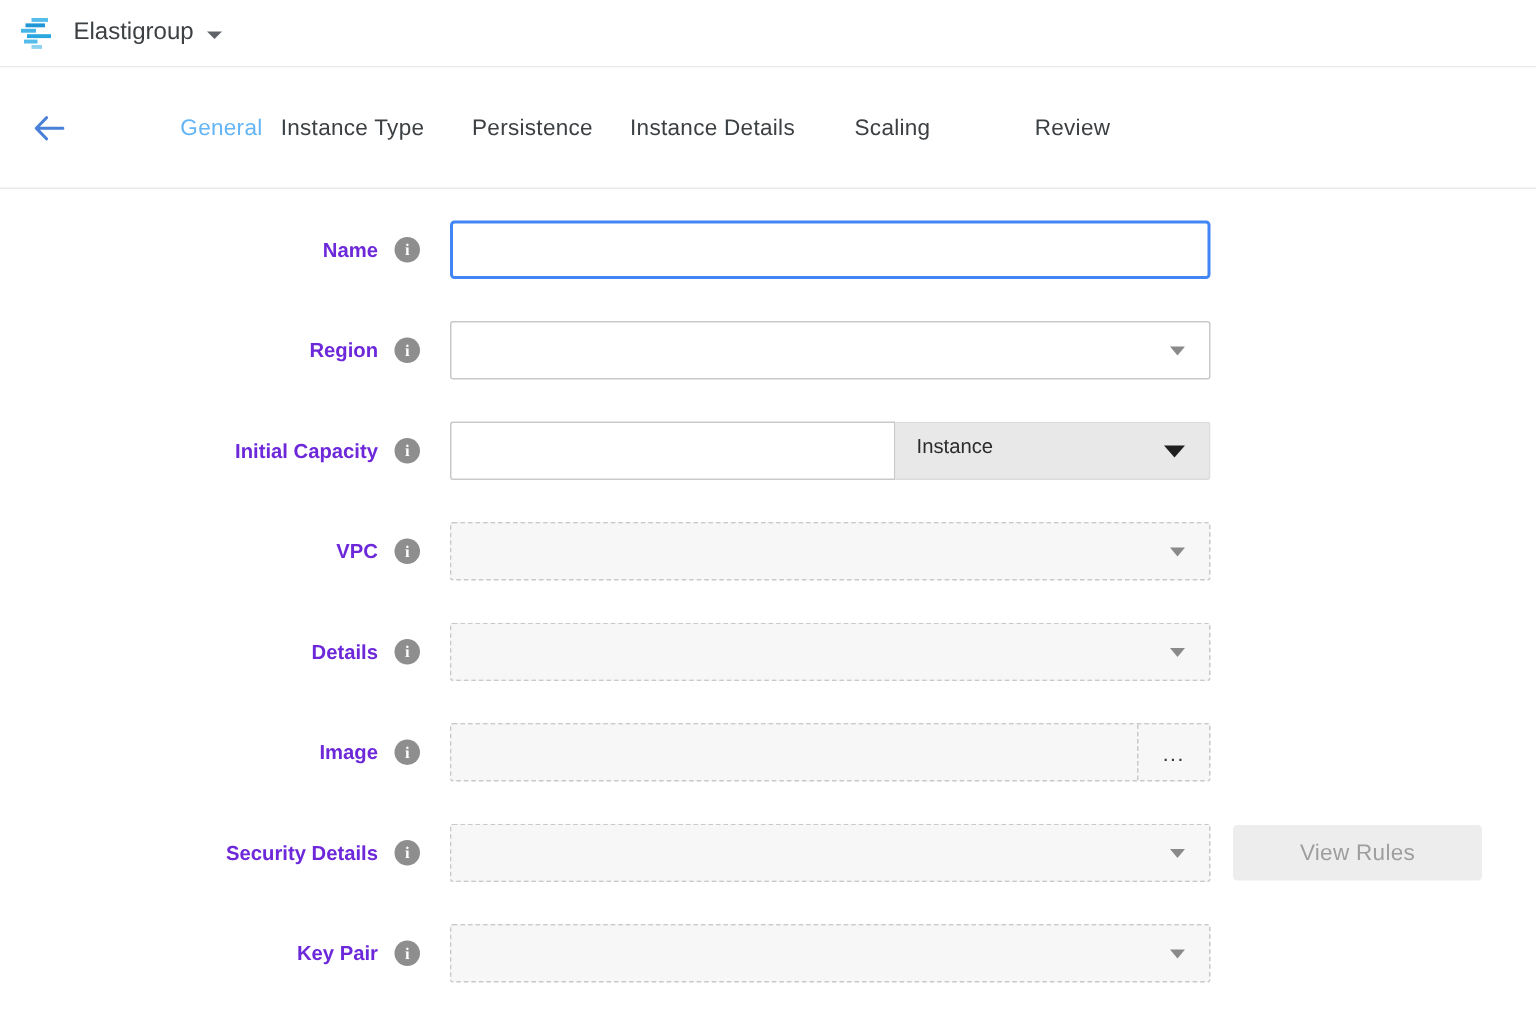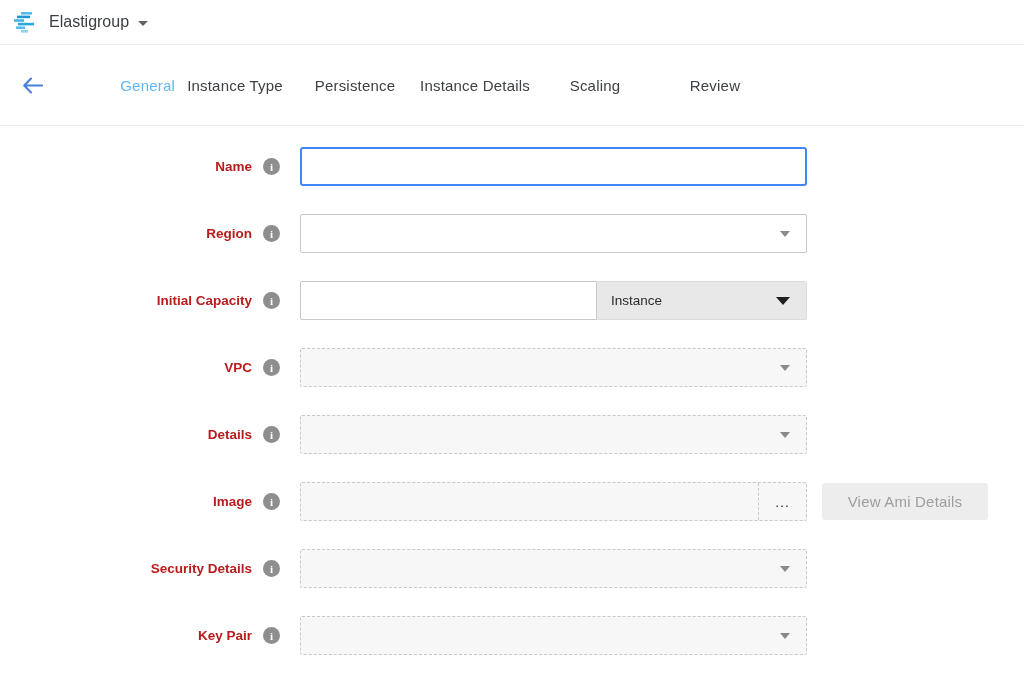--- a/index.html
+++ b/index.html
@@ -69,7 +69,7 @@
     flex: none;
   }
   .field-label {
-    font-size: 13.5px; font-weight: bold; color: #b91c1c;
+    font-size: 13.5px; font-weight: bold; color: #6d28d9;
     white-space: nowrap;
   }
   .info-icon {

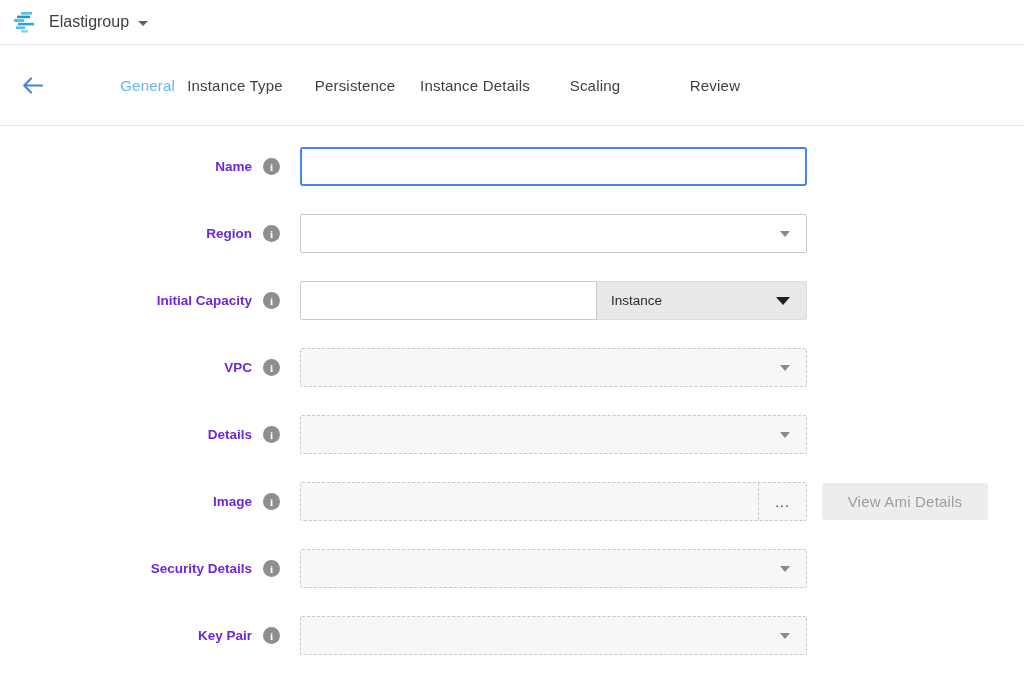--- a/index.html
+++ b/index.html
@@ -126,8 +126,8 @@
     background: #e8e8e8;
     border: 1px solid #dcdcdc; border-left: none;
     border-radius: 0 2px 2px 0;
-    display: flex; align-items: center;
-    padding: 0 14px;
+    display: flex; align-items: flex-start;
+    padding: 8px 14px;
     position: relative; cursor: pointer;
   }
   .unit-select .unit-label { font-size: 13.5px; color: #2b2b2b; }

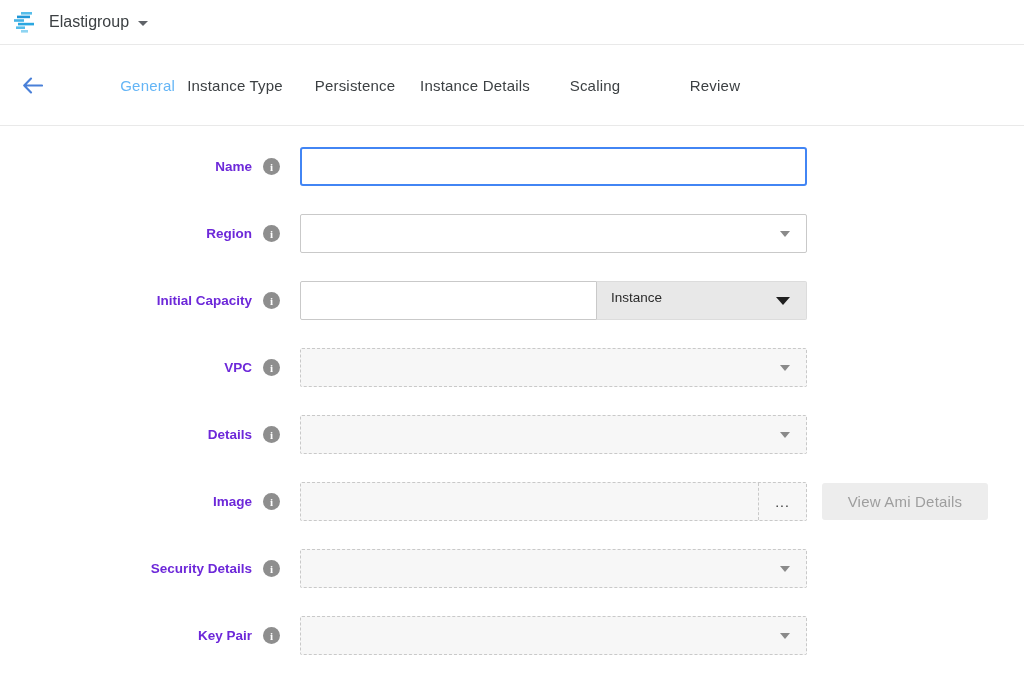--- a/index.html
+++ b/index.html
@@ -272,7 +272,6 @@
         <div class="browse-btn">...</div>
       </div>
     </div>
-    <button class="side-btn">View Ami Details</button>
   </div>
 
   <div class="row">

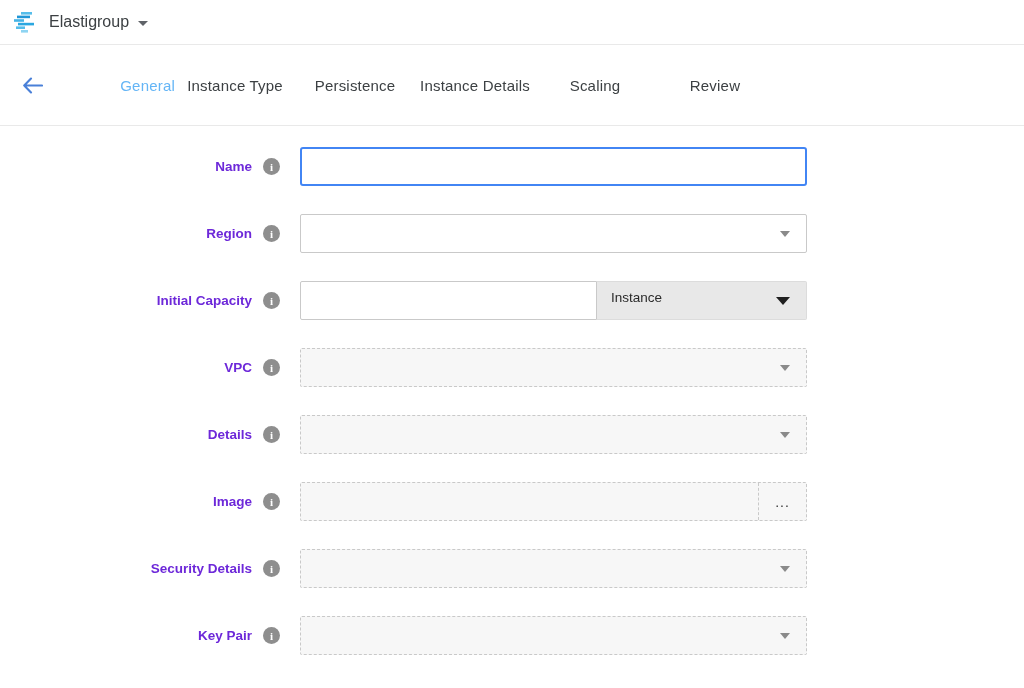--- a/index.html
+++ b/index.html
@@ -284,6 +284,7 @@
         <span class="caret"></span>
       </div>
     </div>
+    <button class="side-btn">View Rules</button>
   </div>
 
   <div class="row">

